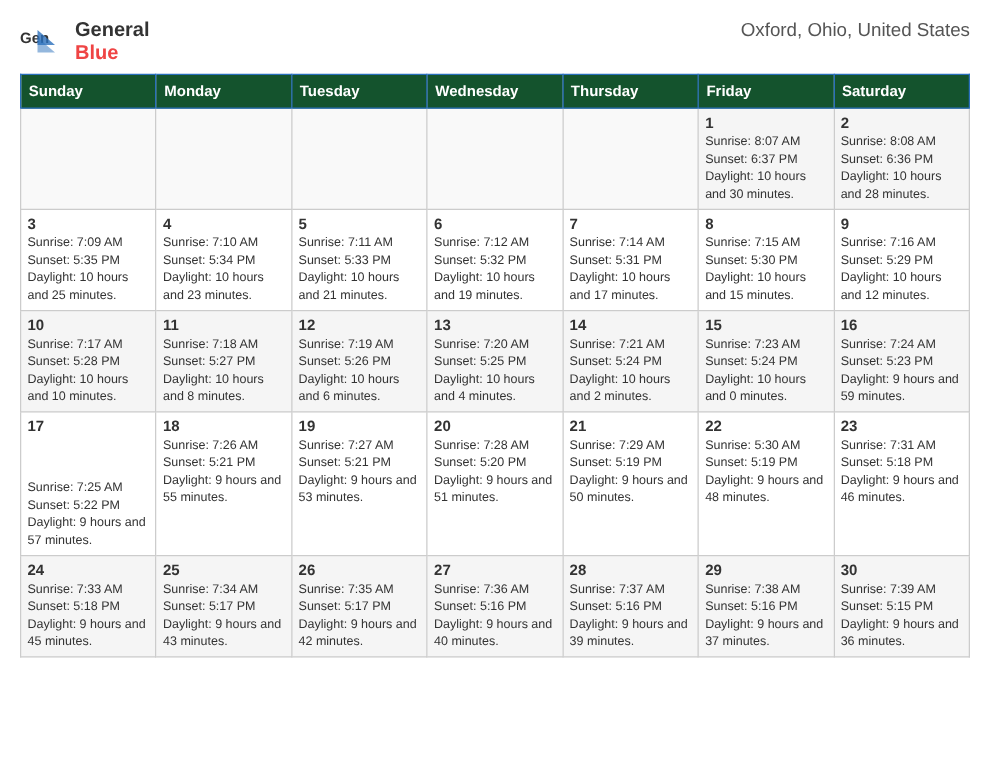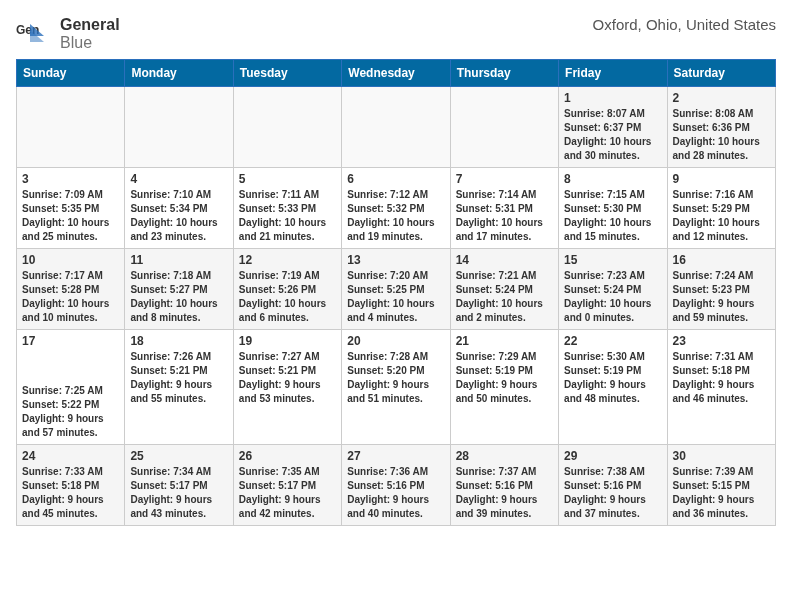--- a/index.html
+++ b/index.html
@@ -94,7 +94,7 @@
     </svg>
     <div>
       <div style="font-size:16px;font-weight:bold;color:#333;line-height:1.1;">General</div>
-      <div style="font-size:16px;font-weight:normal;color:#737373;line-height:1.1;">Blue</div>
+      <div style="font-size:16px;font-weight:bold;color:#ef4444;line-height:1.1;">Blue</div>
     </div>
   </div>
   <div class="title-block">

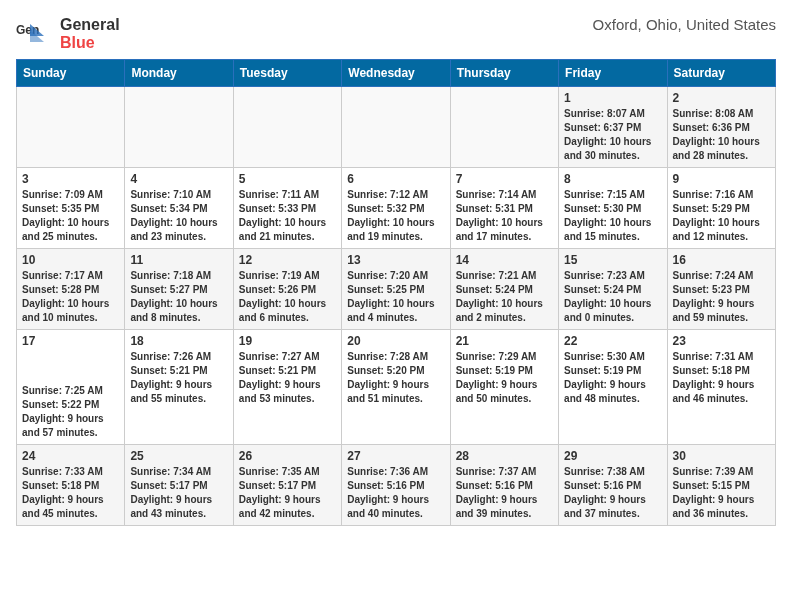--- a/index.html
+++ b/index.html
@@ -43,7 +43,7 @@
       table-layout: fixed;
     }
     thead tr th {
-      background-color: #0369a1;
+      background-color: #14532d;
       color: #fff;
       text-align: left;
       padding: 6px 6px;

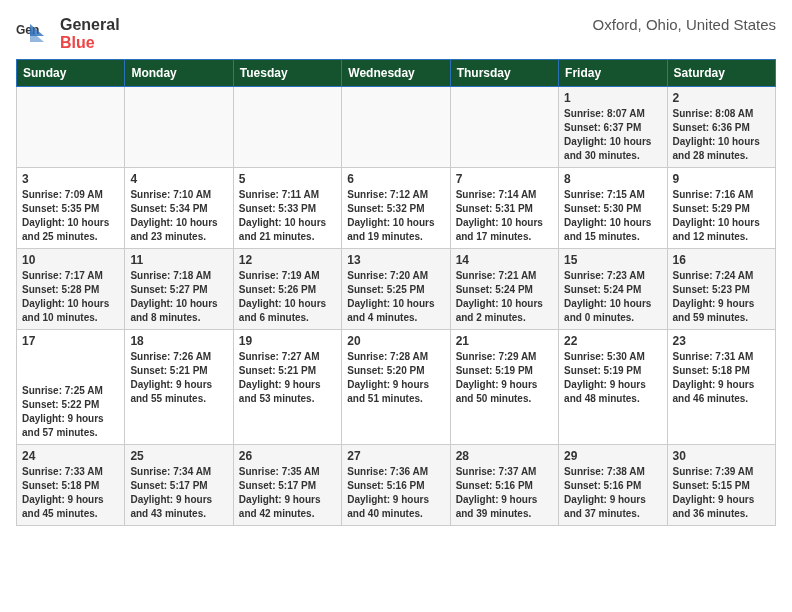--- a/index.html
+++ b/index.html
@@ -76,7 +76,6 @@
       font-size: 10px;
       line-height: 1.4;
       color: #333;
-      font-weight: bold;
     }
     .empty-cell {
       background: #f9f9f9 !important;

